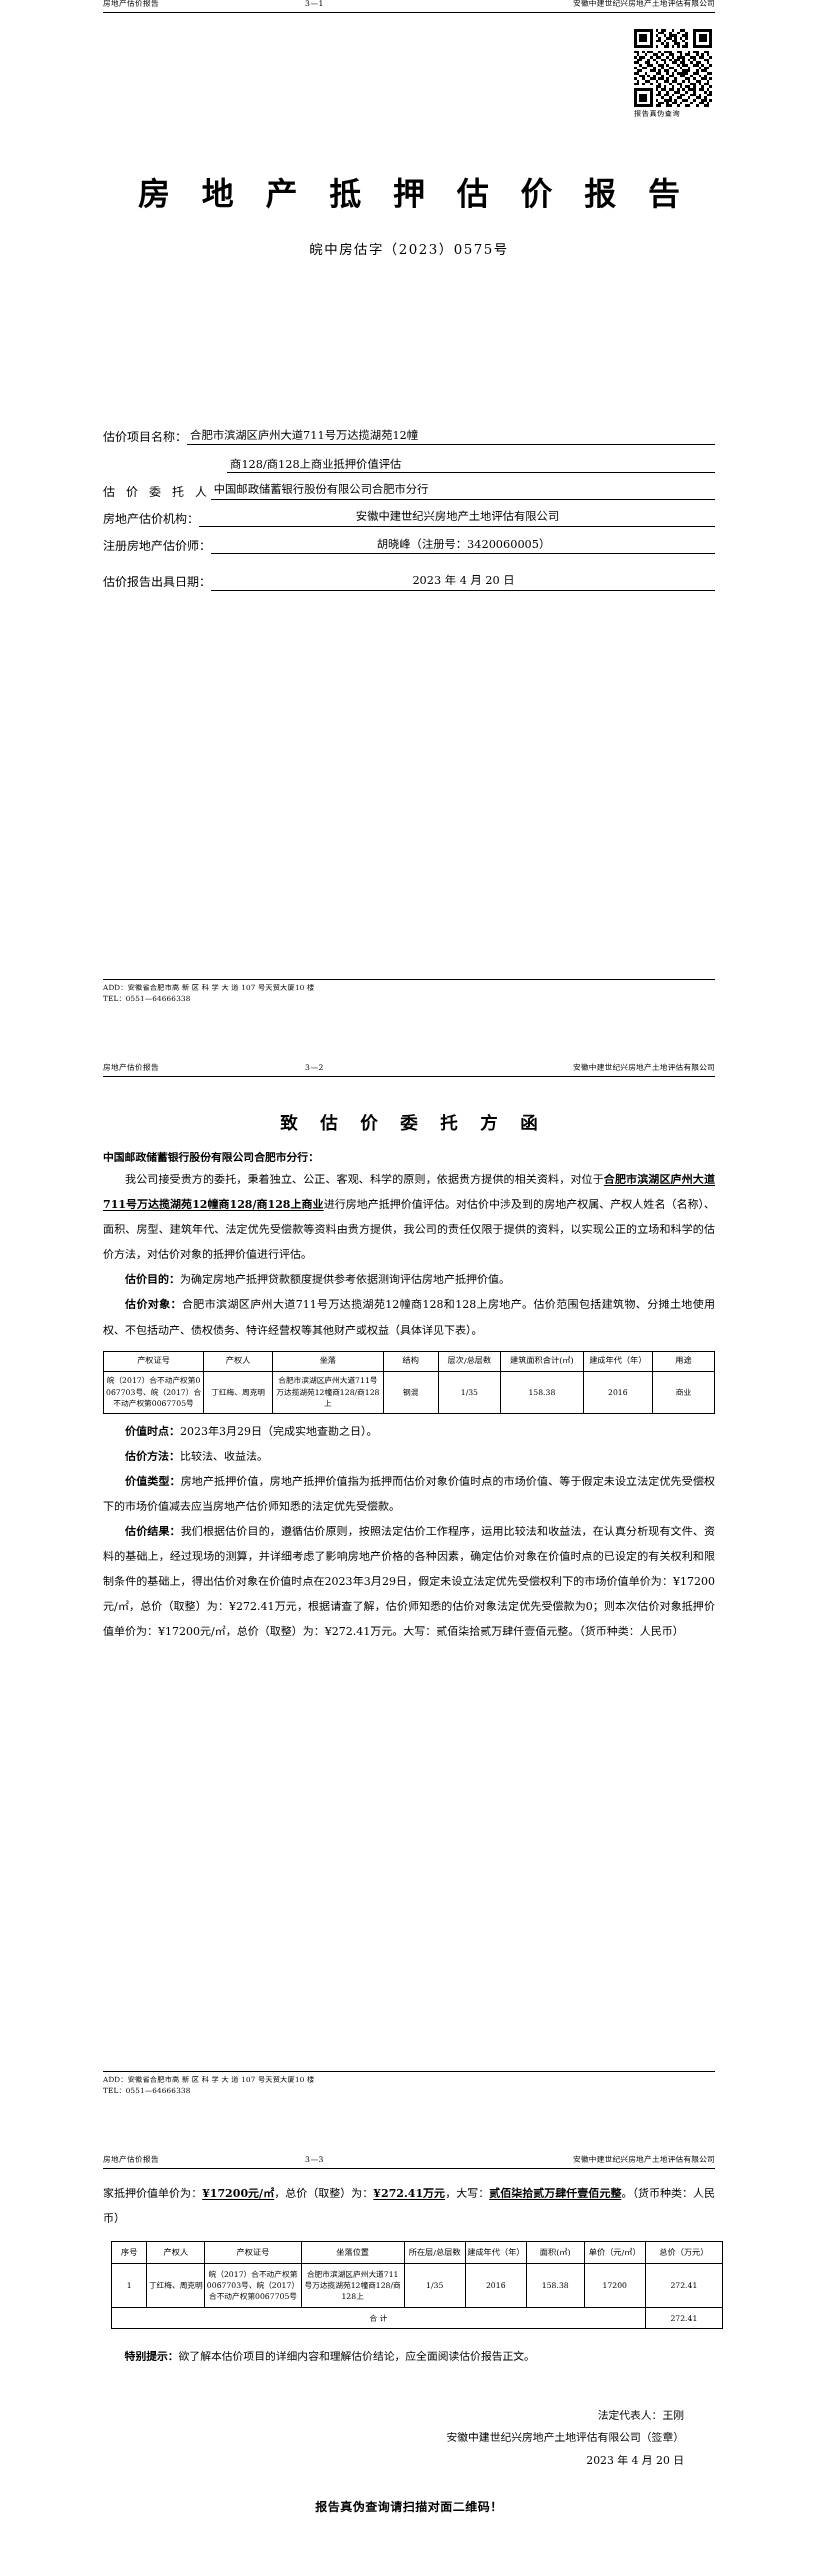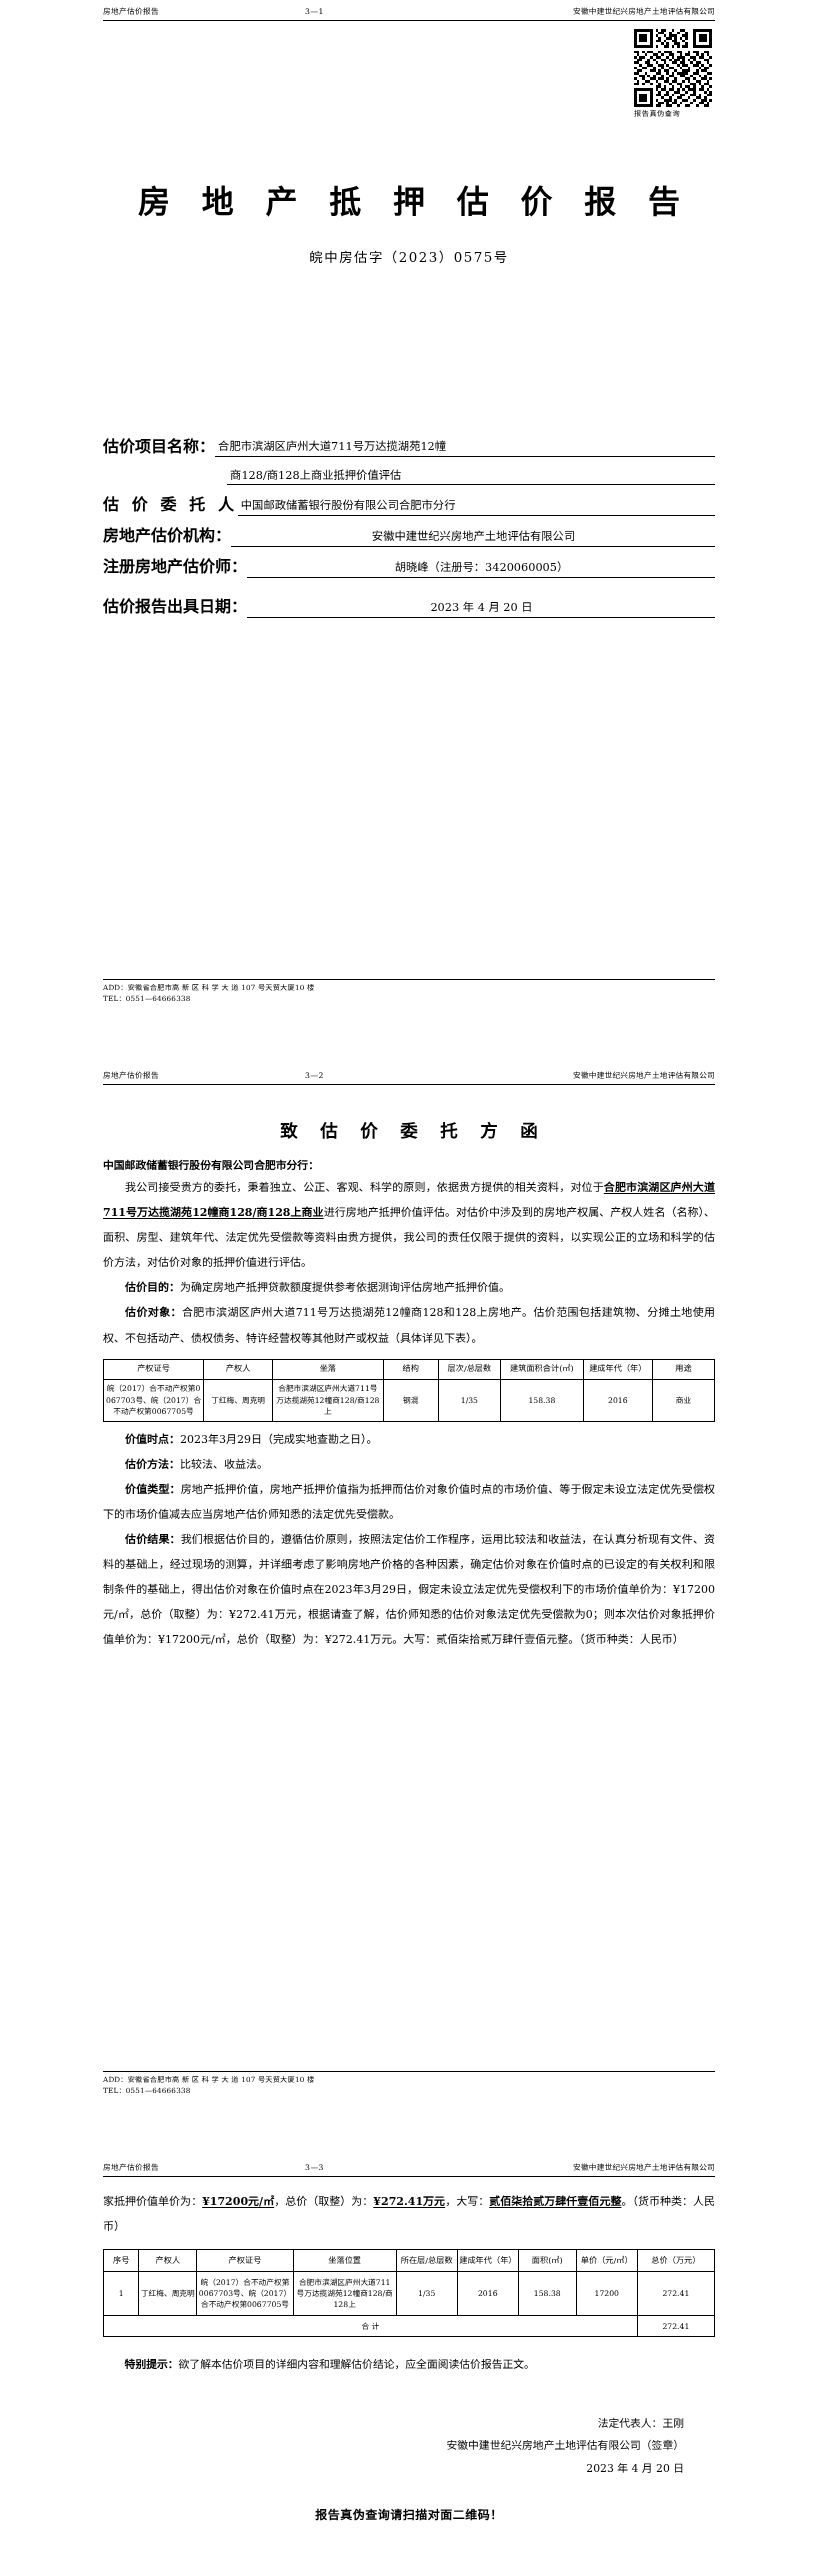--- a/index.html
+++ b/index.html
@@ -26,7 +26,7 @@
     position: relative;
     width: 818px;
     background: #ffffff;
-    padding: 8px 103px;
+    padding: 0 103px;
   }
   .page-1 { height: 1064px; }
   .page-2 { height: 1092px; }

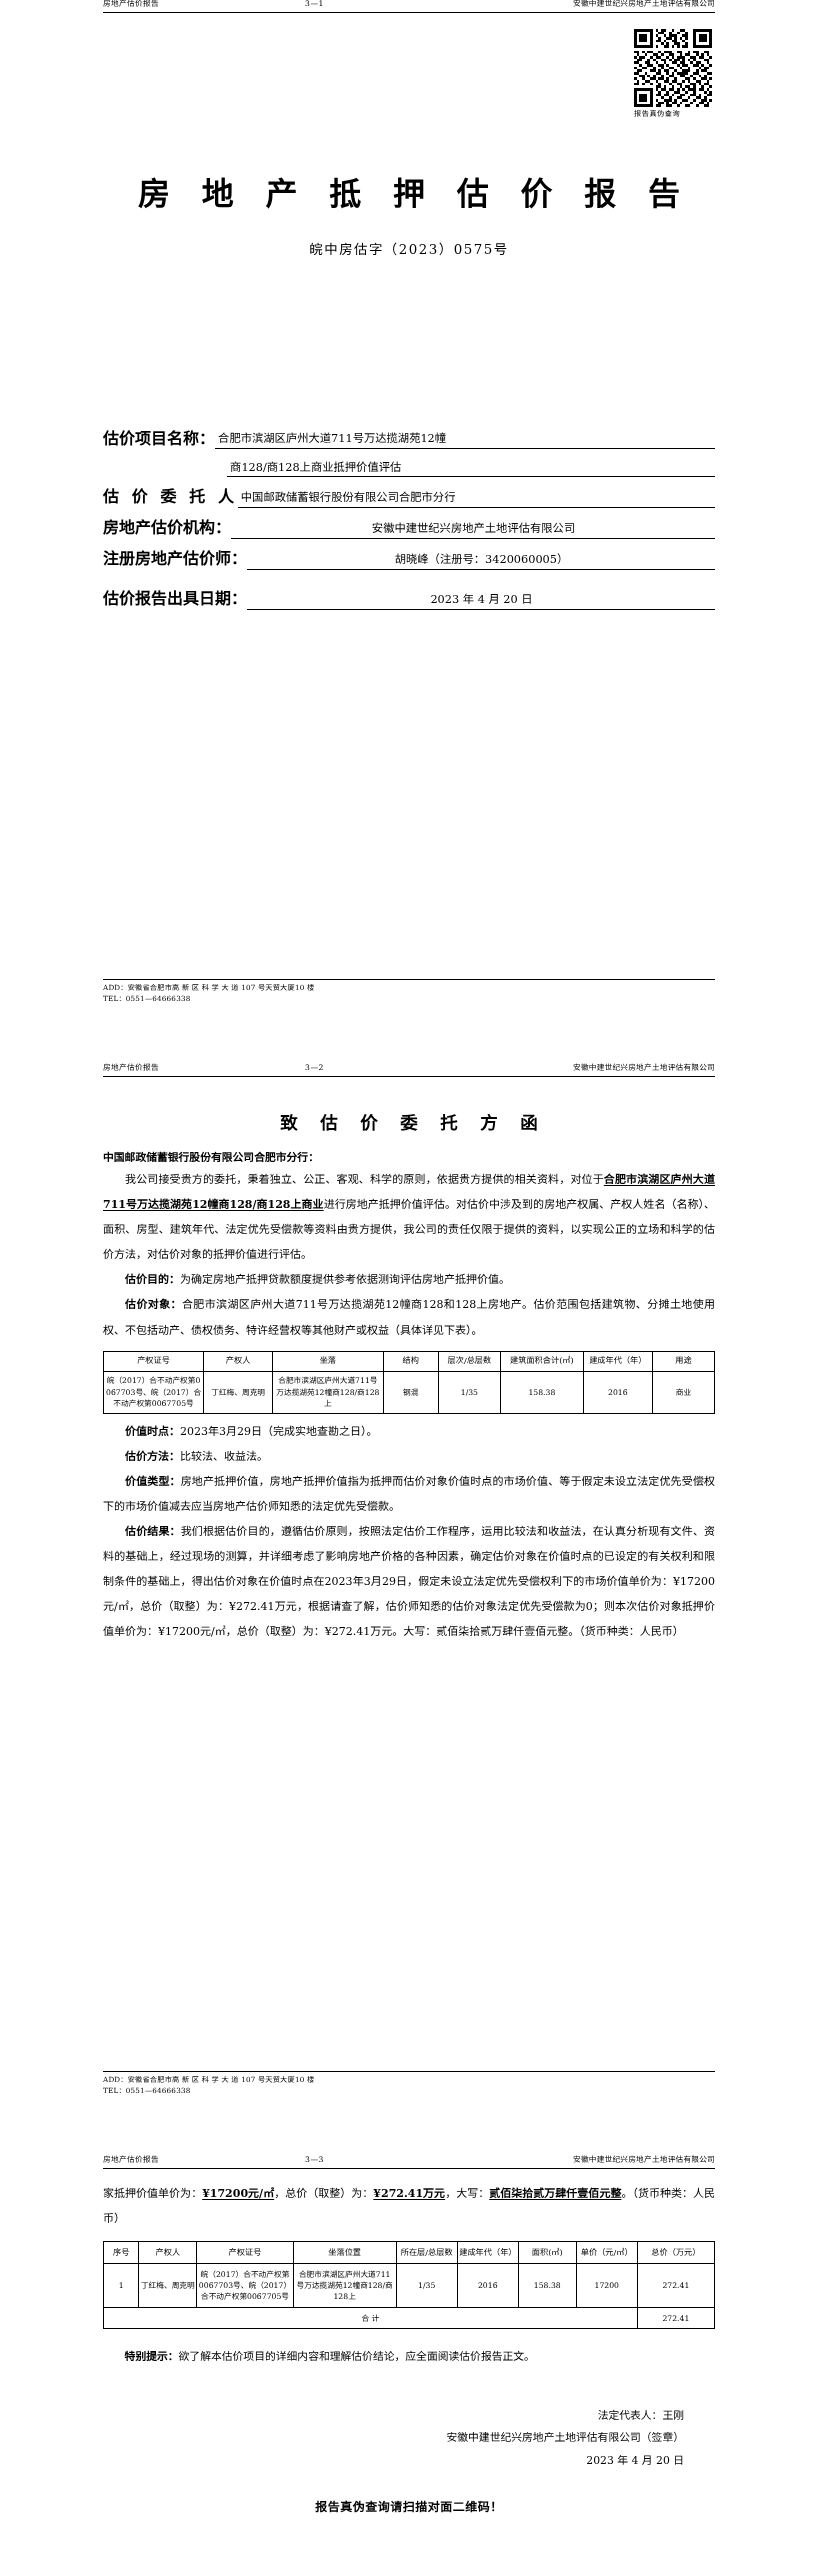--- a/index.html
+++ b/index.html
@@ -107,10 +107,10 @@
     margin-bottom: 9.3px;
   }
   .field-label {
-    font-weight: bold;
+    font-weight: normal;
     white-space: nowrap;
     flex: 0 0 auto;
-    font-size: 16px;
+    font-size: 12px;
   }
   .field-label.sp { letter-spacing: 3.6px; }
   .field-value {

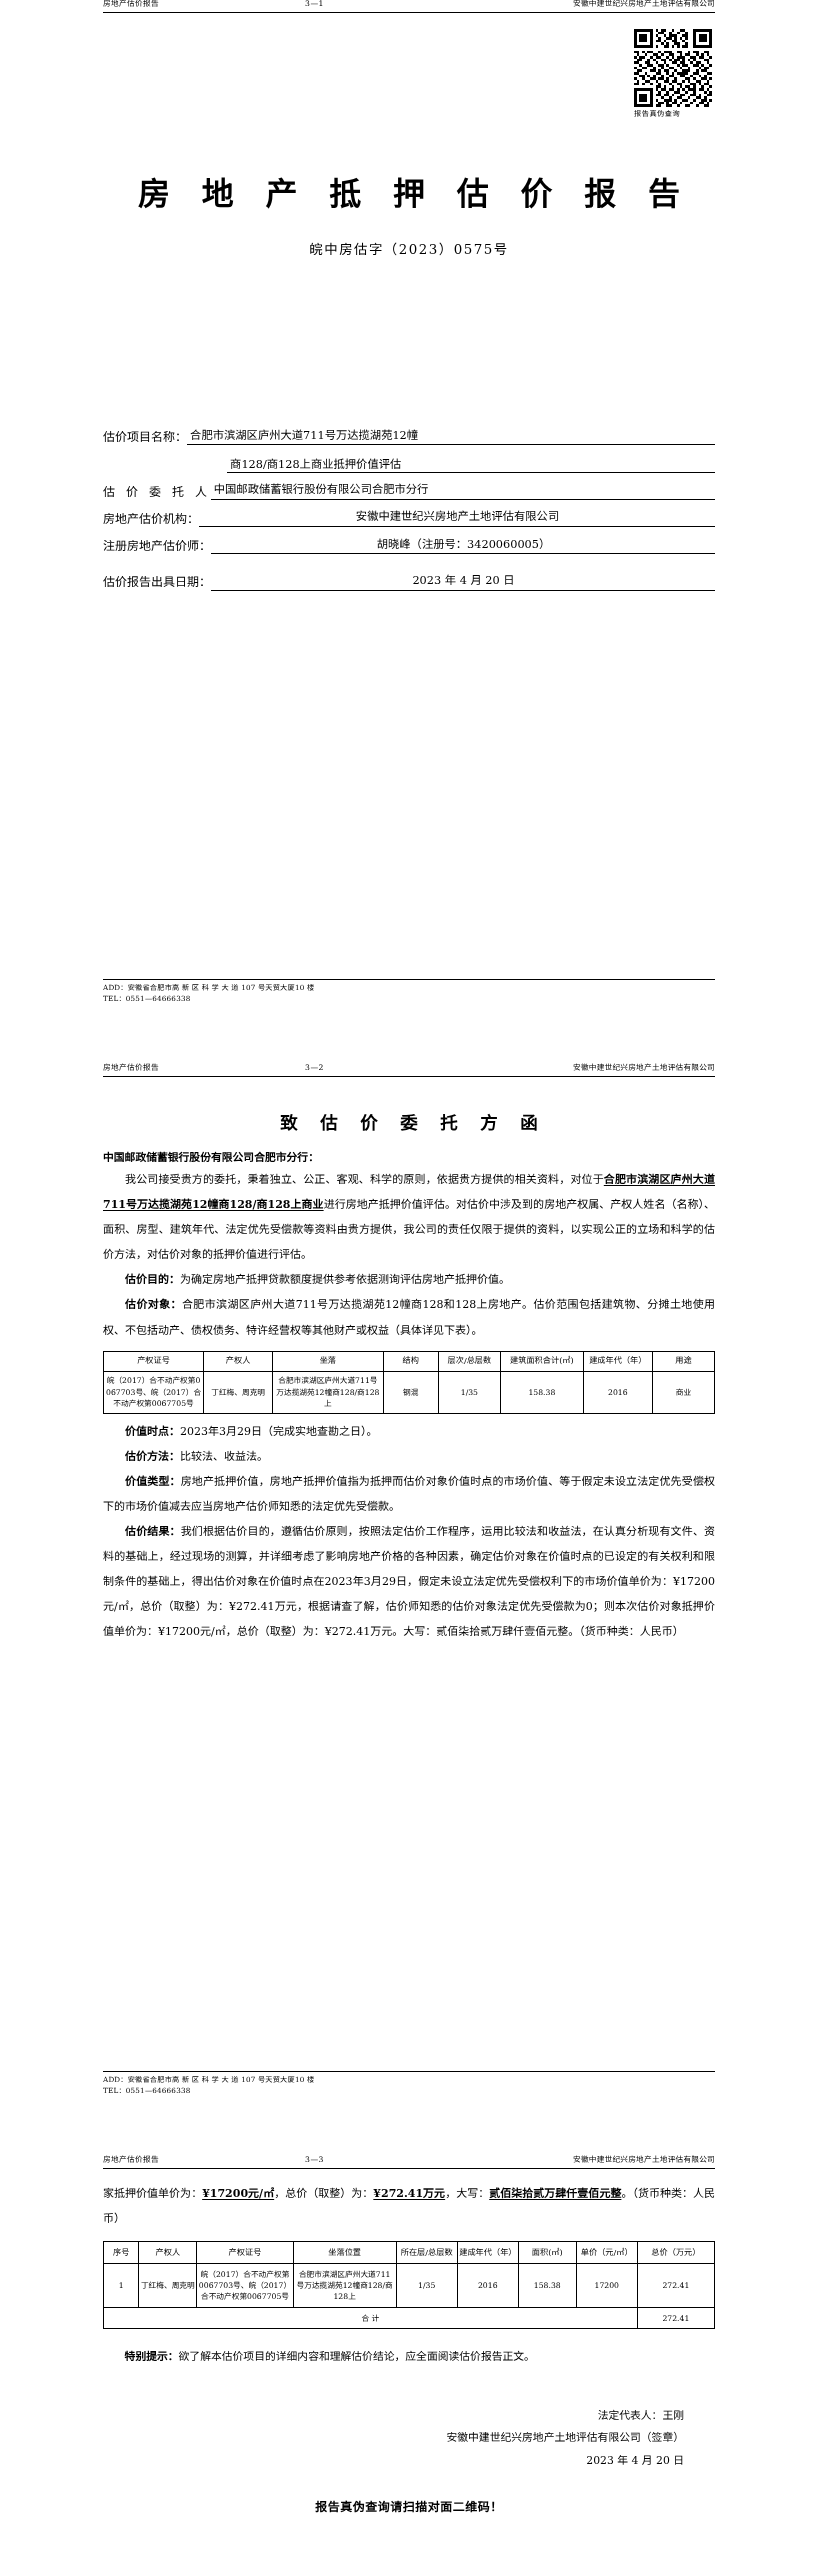--- a/index.html
+++ b/index.html
@@ -176,7 +176,7 @@
   table.grid th { font-size: 8.2px; }
   table.grid td { font-size: 7.7px; }
 
-  table.grid2 { font-size: 7.7px; margin-top: 10.3px; }
+  table.grid2 { font-size: 7.7px; margin-top: 10.3px; margin-left: 8px; }
   table.grid2 th, table.grid2 td { padding: 4.6px 1.5px; }
 
   

